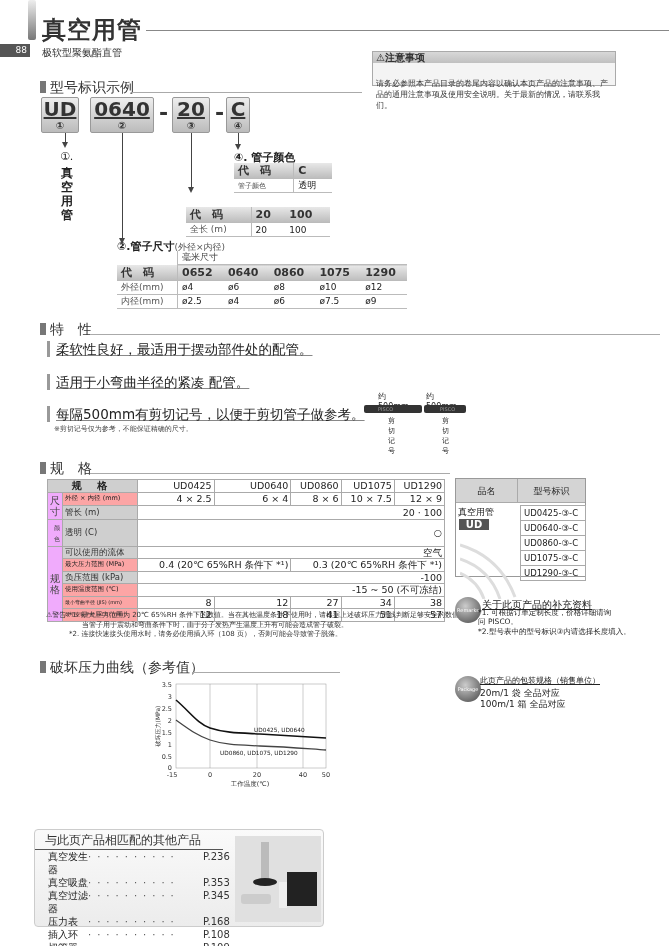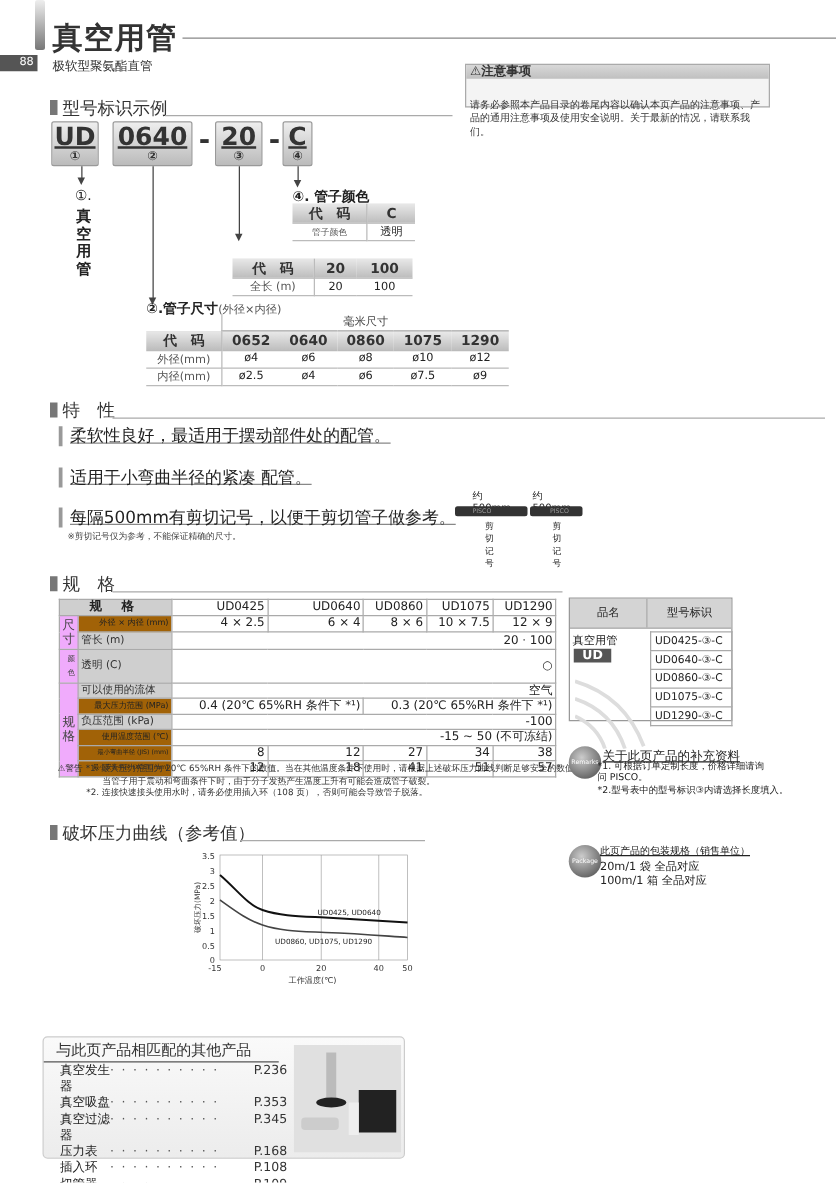--- a/index.html
+++ b/index.html
@@ -23,7 +23,7 @@
 .vline{width:1px;background:#444}
 .arrow{width:0;height:0;border-left:3px solid transparent;border-right:3px solid transparent;border-top:6px solid #444}
 table{border-collapse:collapse}
-.mtab td{border-bottom:1px solid #bbb;font-size:9px;text-align:center;height:13px;padding:0 4px}
+.mtab td{border-bottom:1px solid #bbb;font-size:9px;text-align:left;height:13px;padding:0 4px}
 .mtab tr.h td{background:linear-gradient(#e8e8e8,#bdbdbd);font-weight:bold;font-size:11px;color:#333}
 .mtab td.lbl{border-right:1px solid #bbb;color:#555}
 .feat{font-size:13.5px;color:#222;border-left:3px solid #999;padding-left:6px;line-height:16px;text-decoration:underline;text-decoration-color:#888}

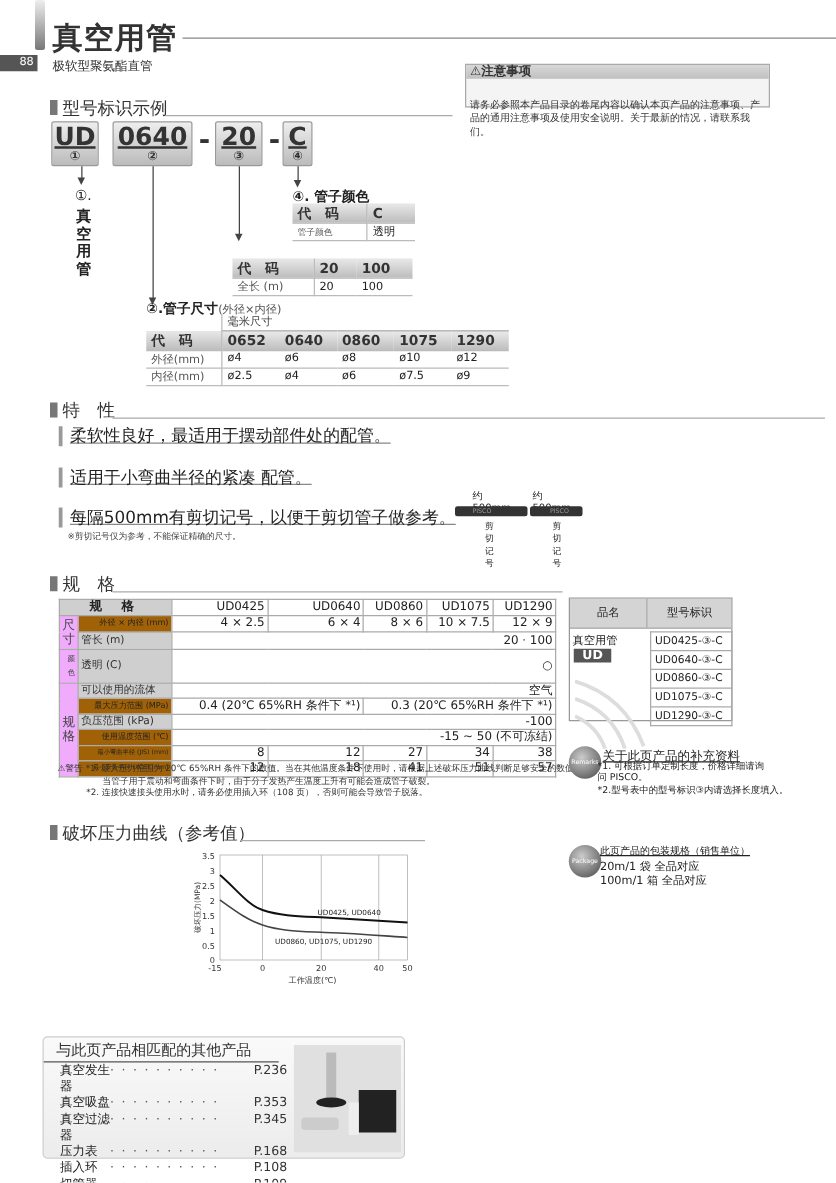--- a/index.html
+++ b/index.html
@@ -29,7 +29,7 @@
 .feat{font-size:13.5px;color:#222;border-left:3px solid #999;padding-left:6px;line-height:16px;text-decoration:underline;text-decoration-color:#888}
 .spec td{border:1px solid #aaa;font-size:9.5px;text-align:right;height:12.5px;line-height:11px;padding:0 2px}
 .spec td.g{background:#cfcfcf;text-align:left;font-size:8.5px;color:#333}
-.spec td.gs{background:#a16207;font-size:6.5px;text-align:right}
+.spec td.gs{background:#fca5a5;font-size:6.5px;text-align:left}
 .spec td.gv{background:#f0abfc;font-size:10px;color:#444;width:12px;padding:2px}
 .spec td.hd{background:#cfcfcf;font-weight:bold;letter-spacing:6px;text-align:center;font-size:10px}
 .note{font-size:7px;line-height:10px;color:#333}

